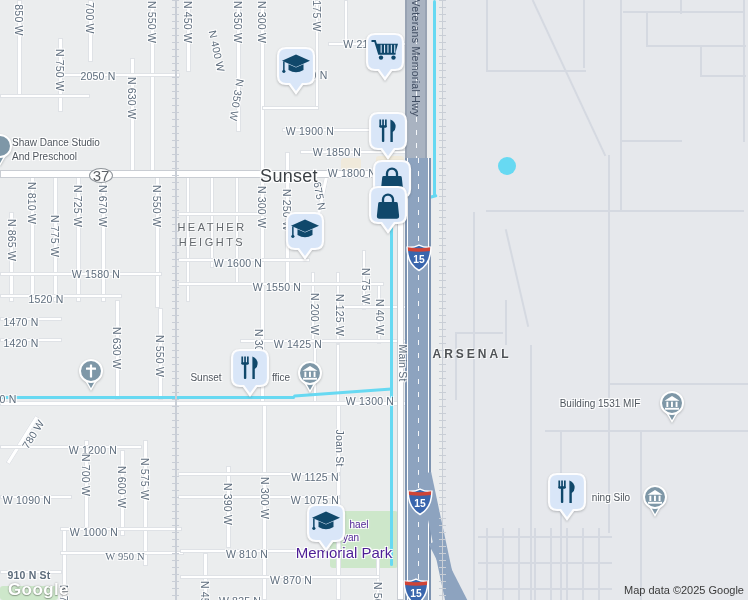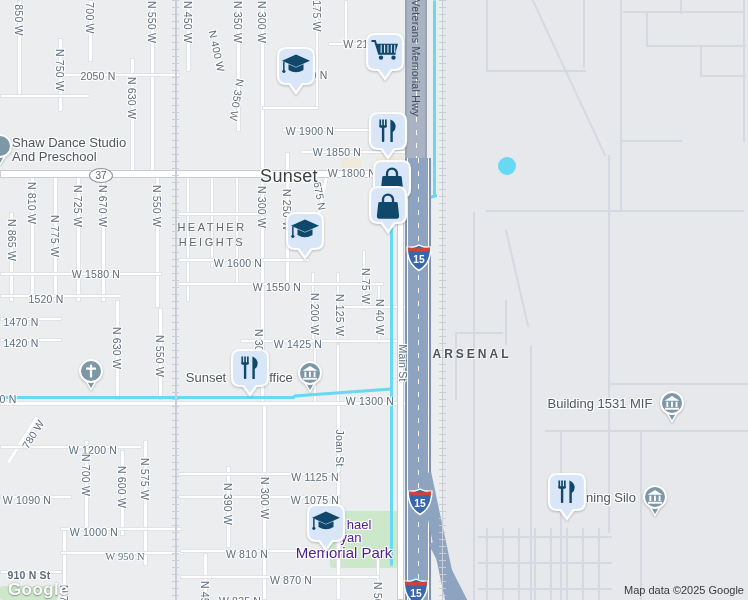--- a/index.html
+++ b/index.html
@@ -40,7 +40,7 @@
     text-align:center;line-height:15px;
     text-shadow:-1px -1px 0 rgba(255,255,255,.8),1px 1px 0 rgba(255,255,255,.8);}
   .area-label.arsenal{color:#4f5256;font-weight:600;letter-spacing:3px;font-size:12px;}
-  .place-label{font-size:13px;color:#4f565e;white-space:nowrap;line-height:14px;
+  .place-label{font-size:10px;color:#4f565e;white-space:nowrap;line-height:14px;
     text-shadow:-1px -1px 0 #fff,1px -1px 0 #fff,-1px 1px 0 #fff,1px 1px 0 #fff,0 0 3px #fff;}
   .place-label.park{color:#4c1d95;}
   .place-label.park.big{font-size:15px;}

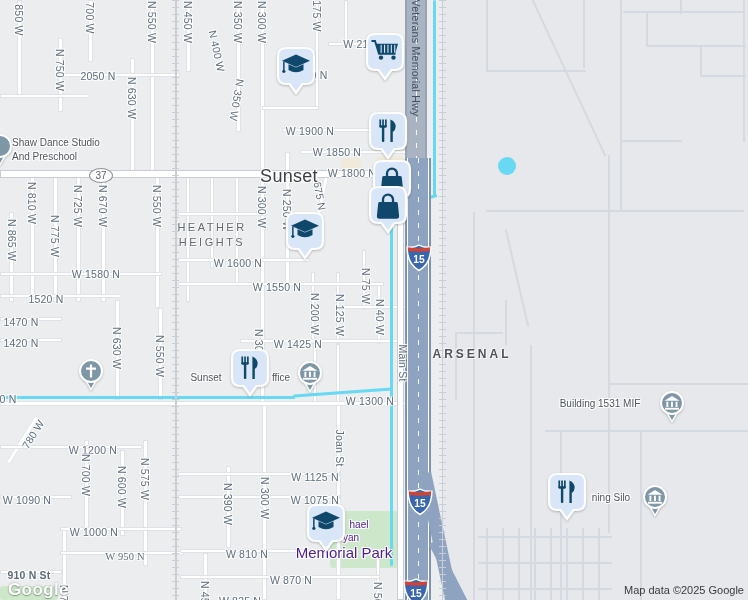--- a/index.html
+++ b/index.html
@@ -47,7 +47,7 @@
 
   
   .shield-state{width:24px;height:15px;background:#fdfdfd;border:1px solid #8f959b;border-radius:50%;
-    color:#5c6166;font-size:10px;line-height:13px;text-align:center;font-weight:500;}
+    color:#5c6166;font-size:15px;line-height:13px;text-align:center;font-weight:500;}
   .shield-interstate{width:26px;height:28px;}
   .shield-interstate svg{position:static;}
 

